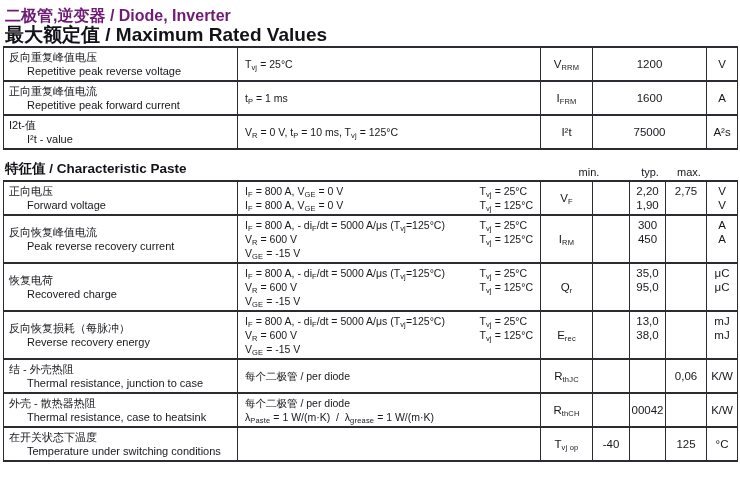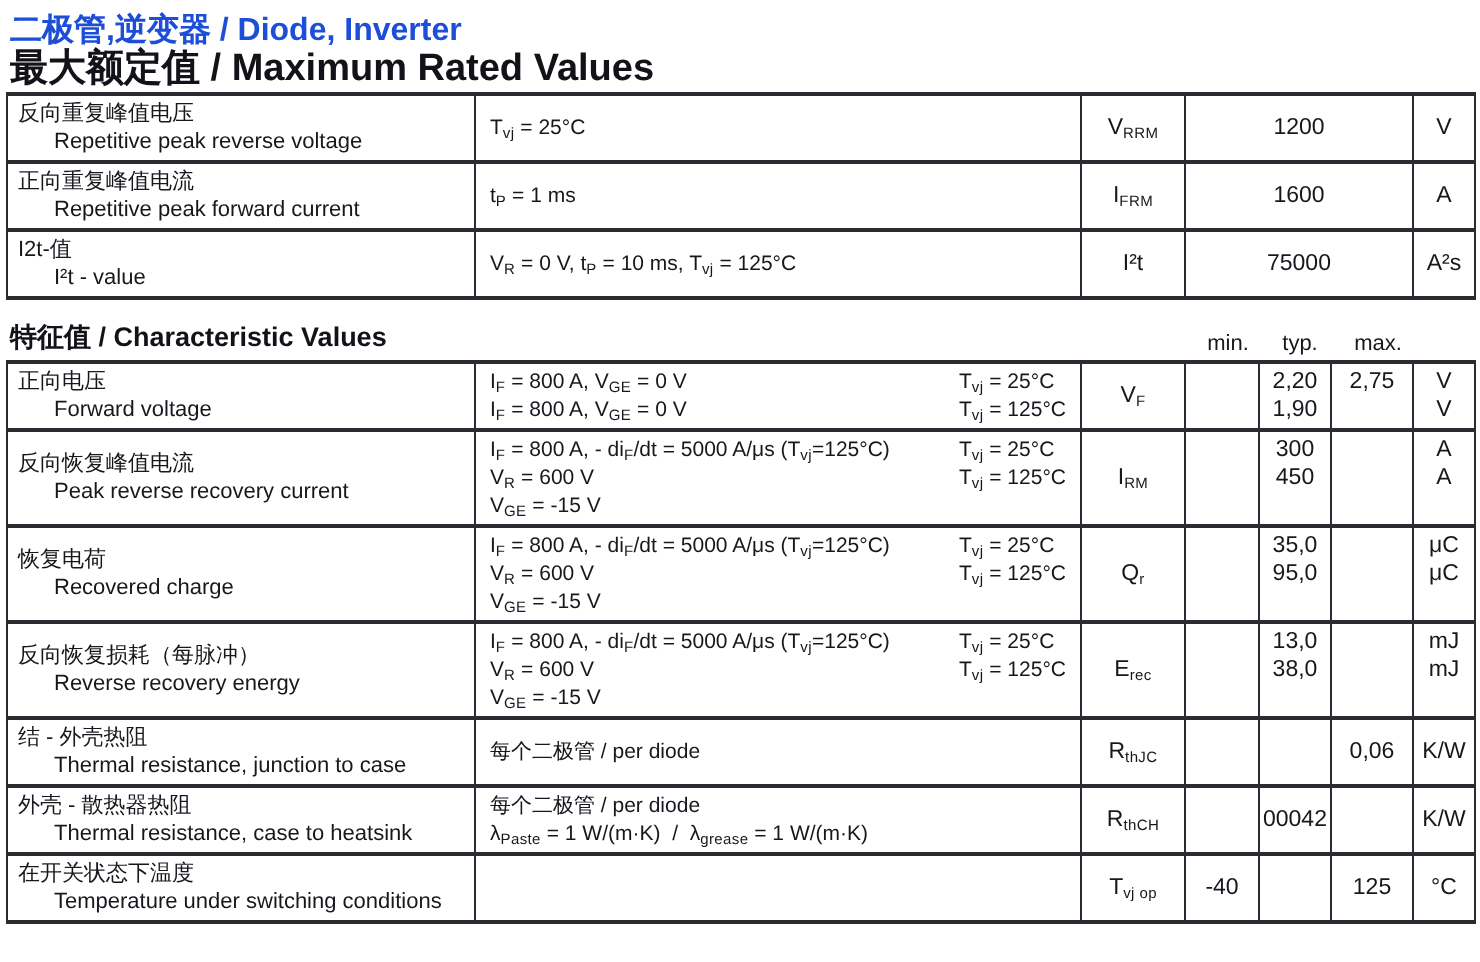--- a/index.html
+++ b/index.html
@@ -13,7 +13,7 @@
 
   .page-title {
     margin:1px 0 0 2px;
-    font-size:16px; font-weight:bold; line-height:19px; color:#1d4ed8;
+    font-size:16px; font-weight:bold; line-height:19px; color:#701a75;
   }
   .sec1-heading {
     margin:2px 0 3px 2px;

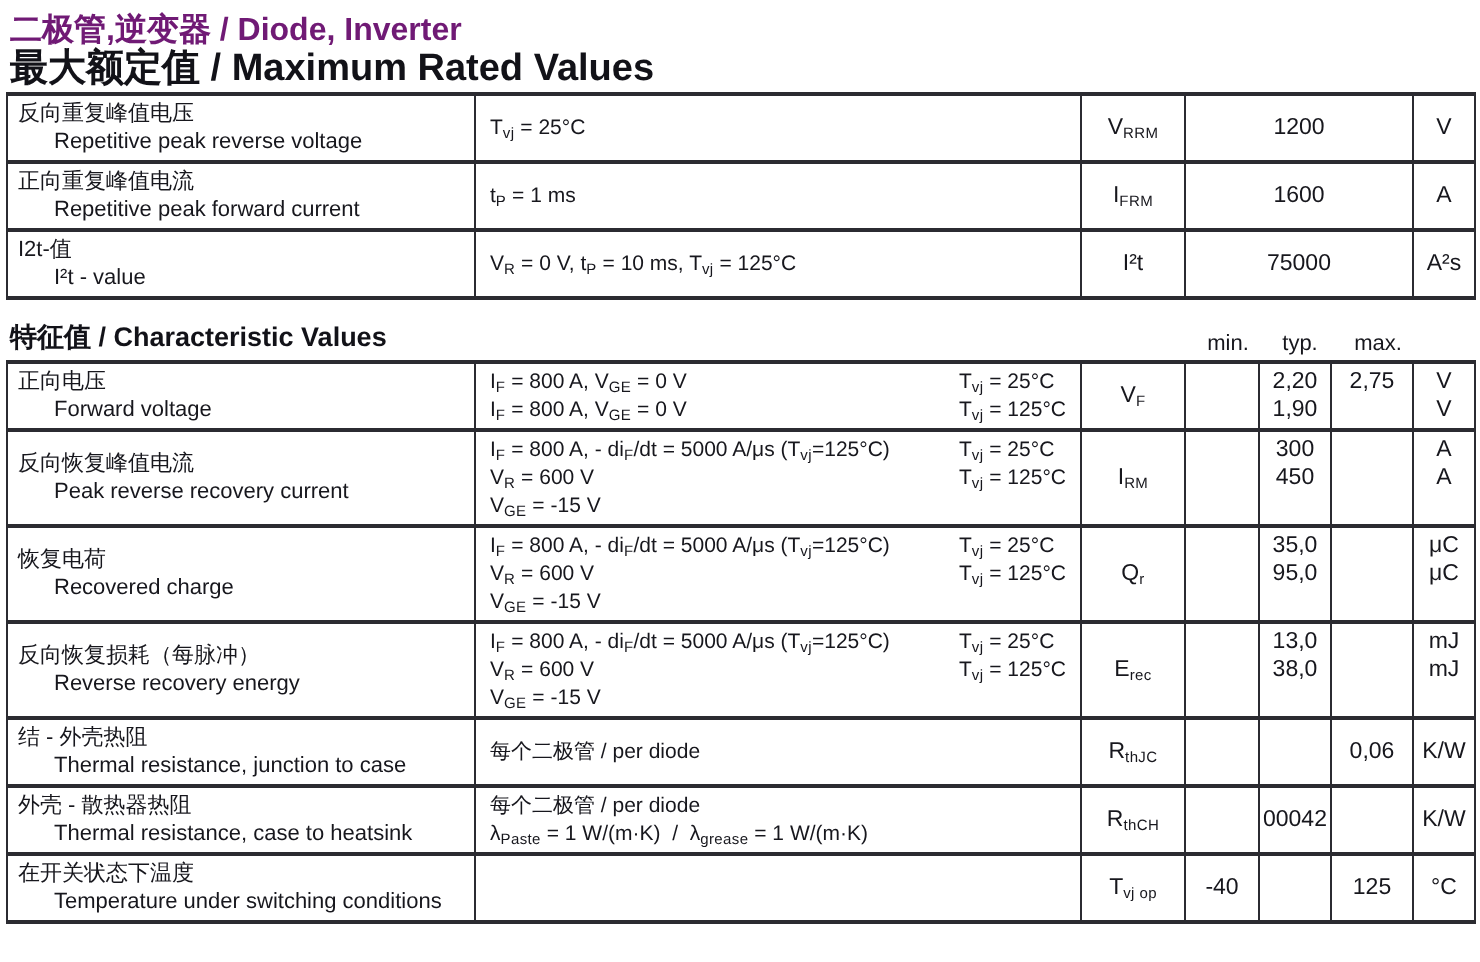--- a/index.html
+++ b/index.html
@@ -116,7 +116,7 @@
   </table>
 
   <div class="sec2-headrow">
-    <span class="heading">特征值 / Characteristic Values</span>
+    <span class="heading">特征值 / Characteristic Paste</span>
     <span class="collab min">min.</span>
     <span class="collab typ">typ.</span>
     <span class="collab max">max.</span>

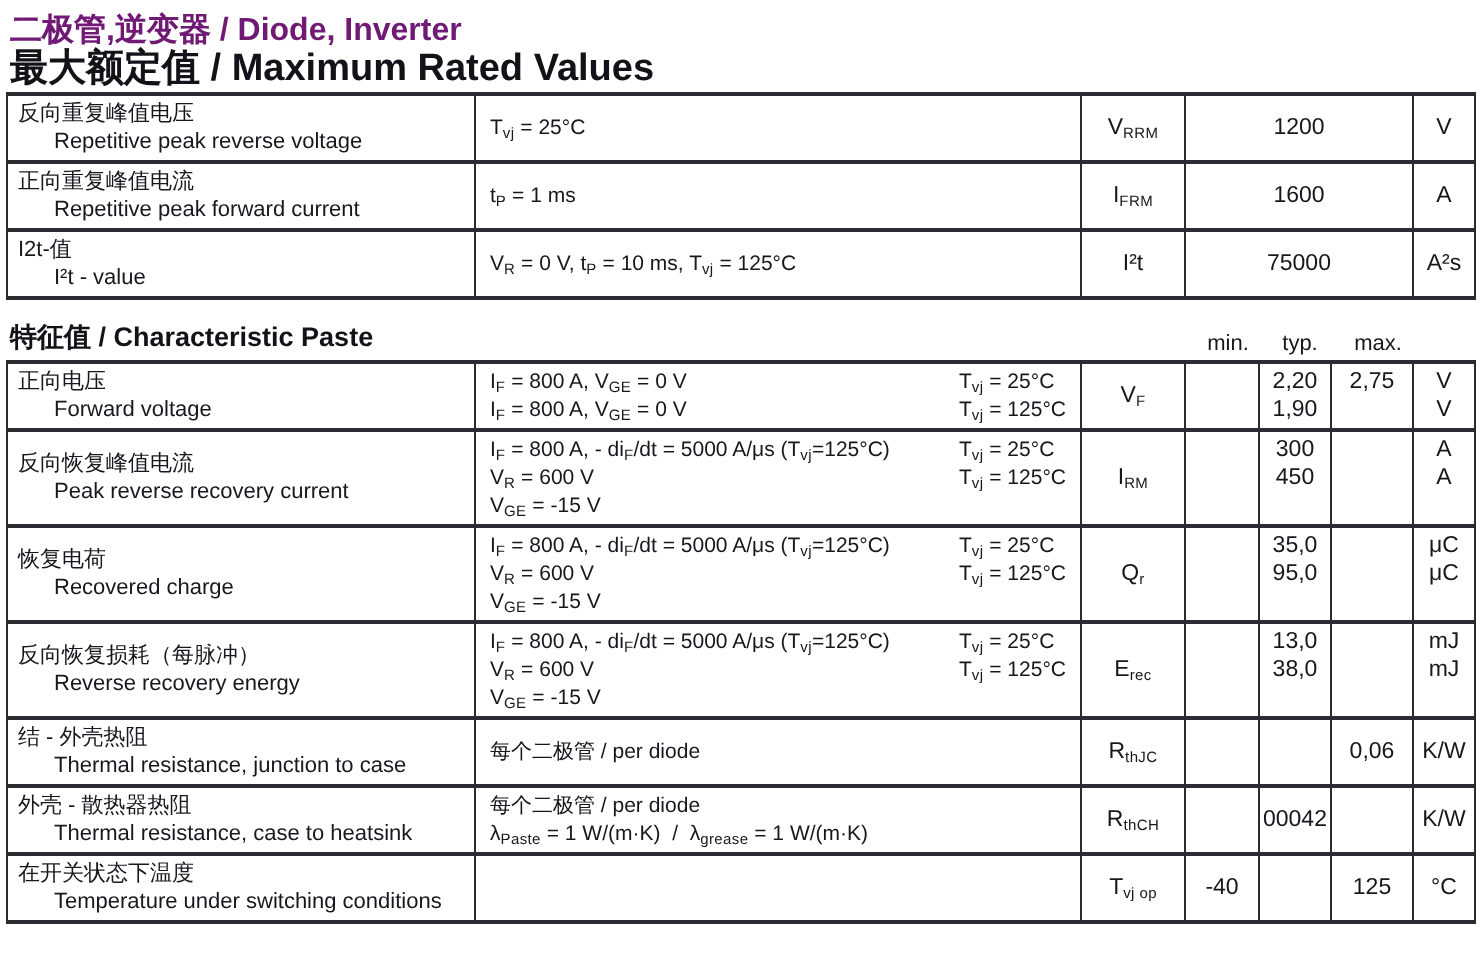--- a/index.html
+++ b/index.html
@@ -61,7 +61,7 @@
     position:absolute; bottom:2px; transform:translateX(-50%);
     font-size:11px; color:#17171d;
   }
-  .collab.min { left:611px; }
+  .collab.min { left:586px; }
   .collab.typ { left:647px; }
   .collab.max { left:686px; }
 </style>

